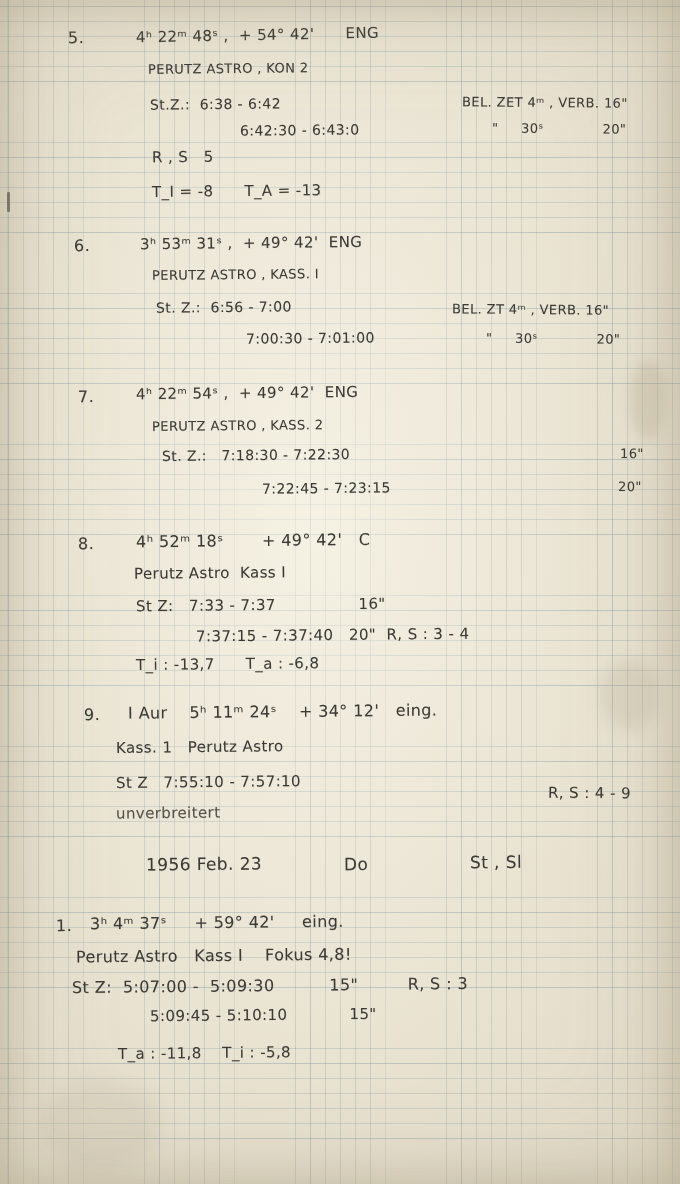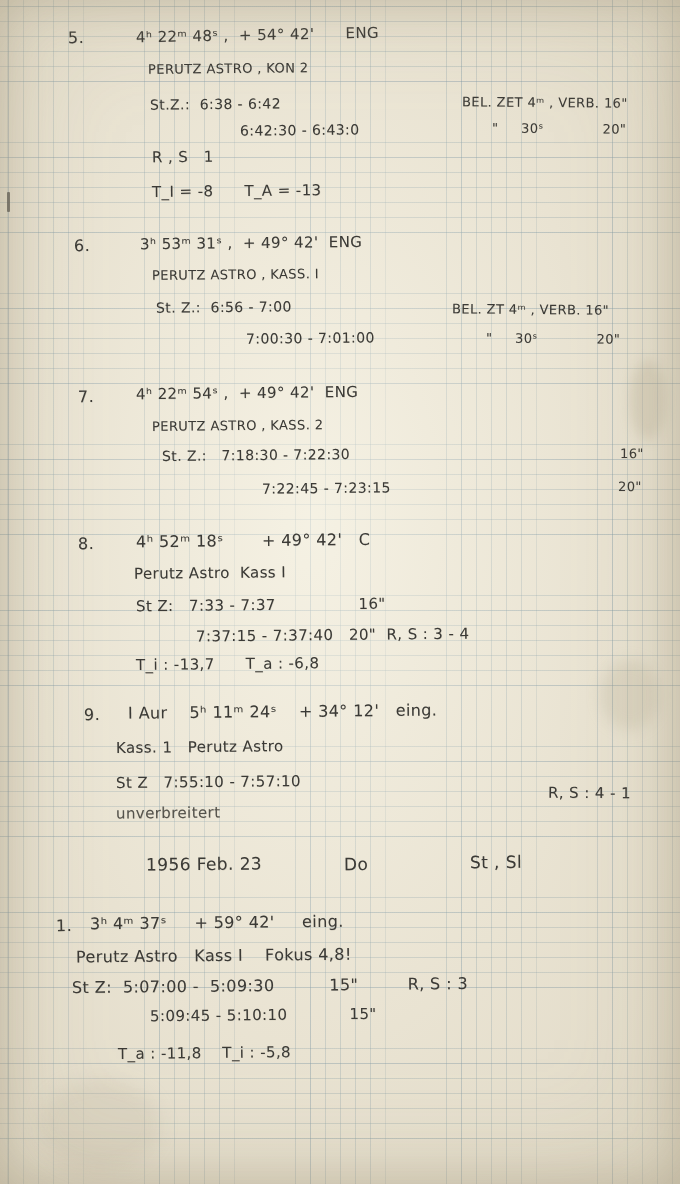--- a/index.html
+++ b/index.html
@@ -111,7 +111,7 @@
     <div class="hw sz13 sk2" style="left:148px; top:62px;">PERUTZ ASTRO , KON 2</div>
     <div class="hw sz14 sk2" style="left:150px; top:97px;">St.Z.:  6:38 - 6:42</div>
     <div class="hw sz14 sk2" style="left:240px; top:123px;">6:42:30 - 6:43:0</div>
-    <div class="hw sz15 sk2" style="left:152px; top:150px;">R , S   1</div>
+    <div class="hw sz15 sk2" style="left:152px; top:150px;">R , S   5</div>
     <div class="hw sz15 sk2" style="left:152px; top:184px;">T_I = -8      T_A = -13</div>
     <div class="hw sz13 sk3" style="left:462px; top:96px;">BEL. ZЕТ 4ᵐ , VERB. 16"</div>
     <div class="hw sz13 sk3" style="left:492px; top:122px;">"     30ˢ             20"</div>

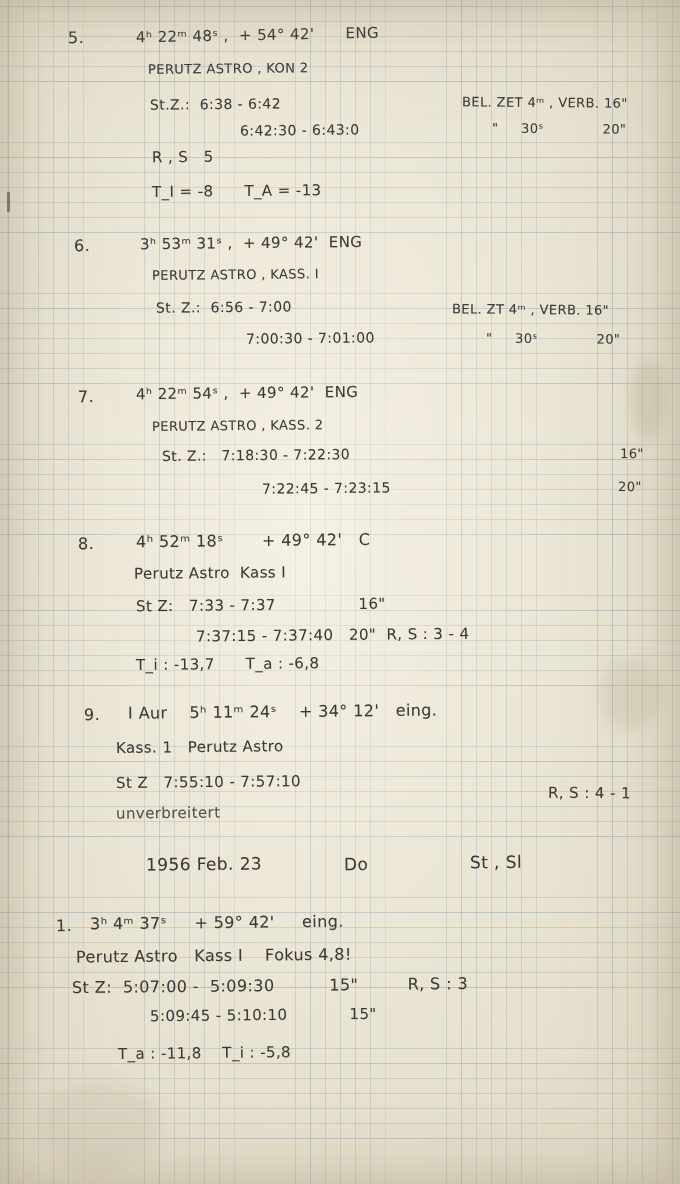--- a/index.html
+++ b/index.html
@@ -144,7 +144,7 @@
     <div class="hw sz15 sk2" style="left:116px; top:740px;">Kass. 1   Perutz Astro</div>
     <div class="hw sz15 sk2" style="left:116px; top:775px;">St Z   7:55:10 - 7:57:10</div>
     <div class="hw sz15 sk2 light" style="left:116px; top:806px;">unverbreitert</div>
-    <div class="hw sz15 sk3" style="left:548px; top:786px;">R, S : 4 - 1</div>
+    <div class="hw sz15 sk3" style="left:548px; top:786px;">R, S : 4 - 9</div>
 
     <div class="hw sz17 sk2" style="left:146px; top:856px;">1956 Feb. 23</div>
     <div class="hw sz17 sk2" style="left:344px; top:856px;">Do</div>

